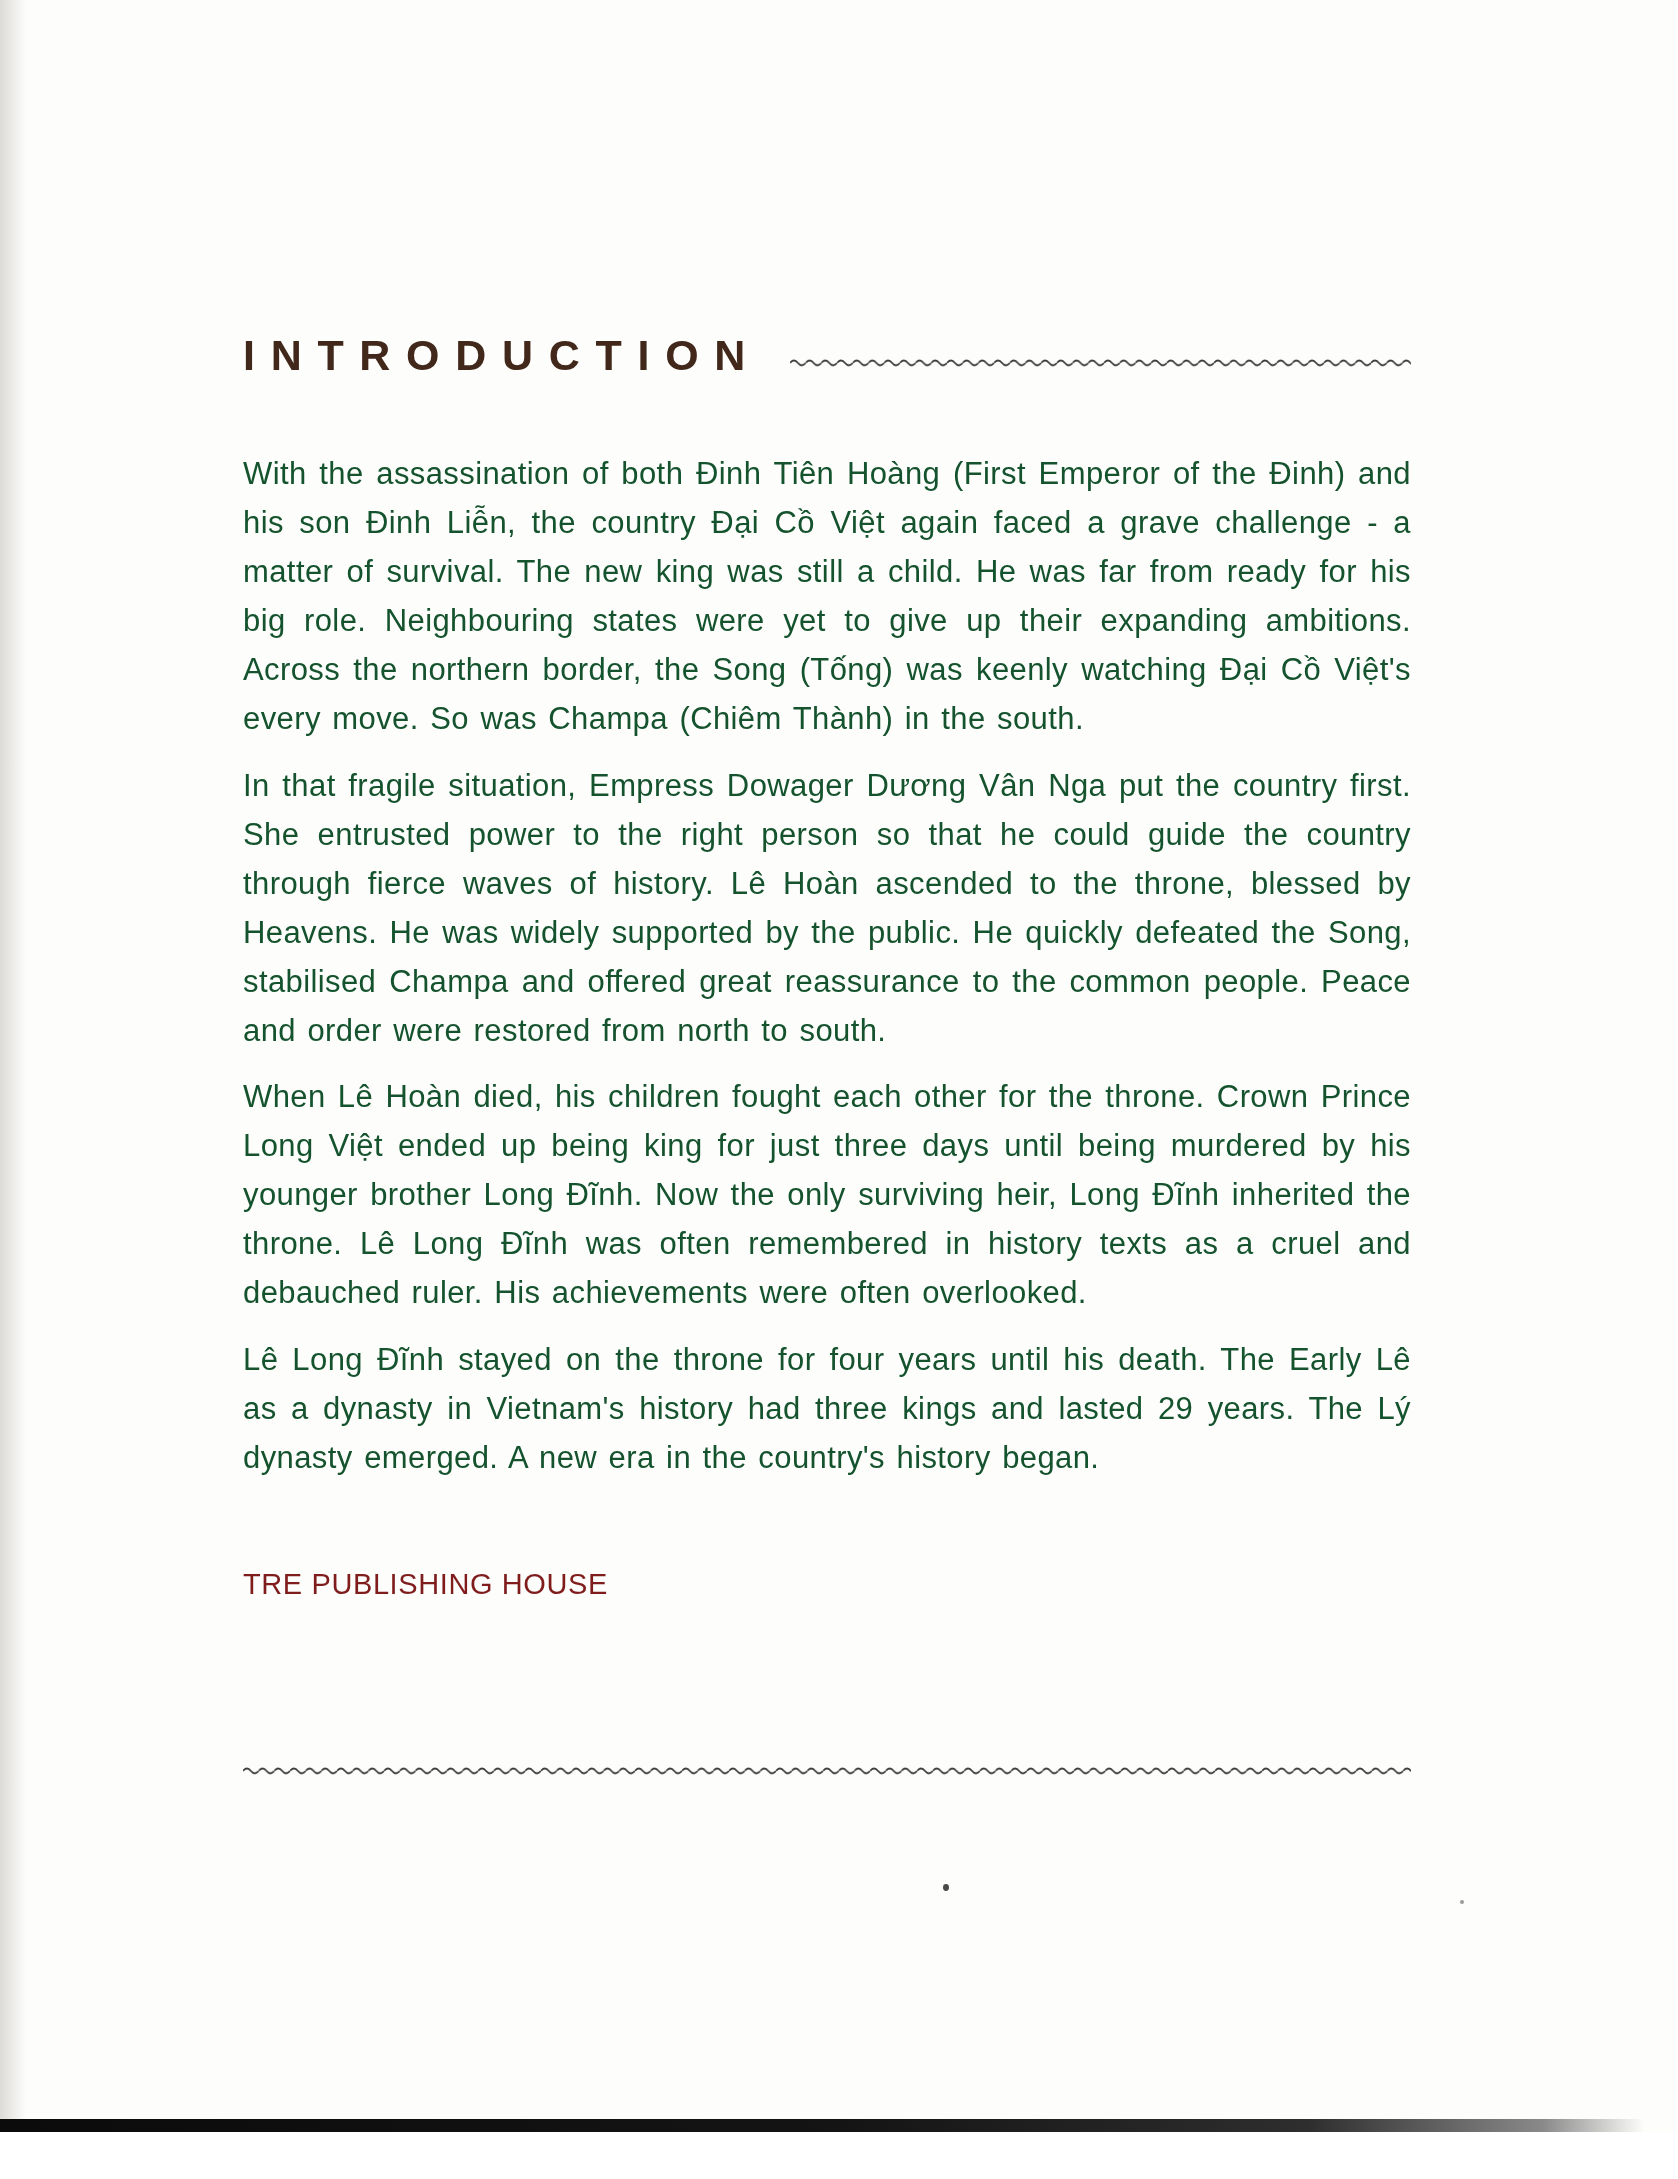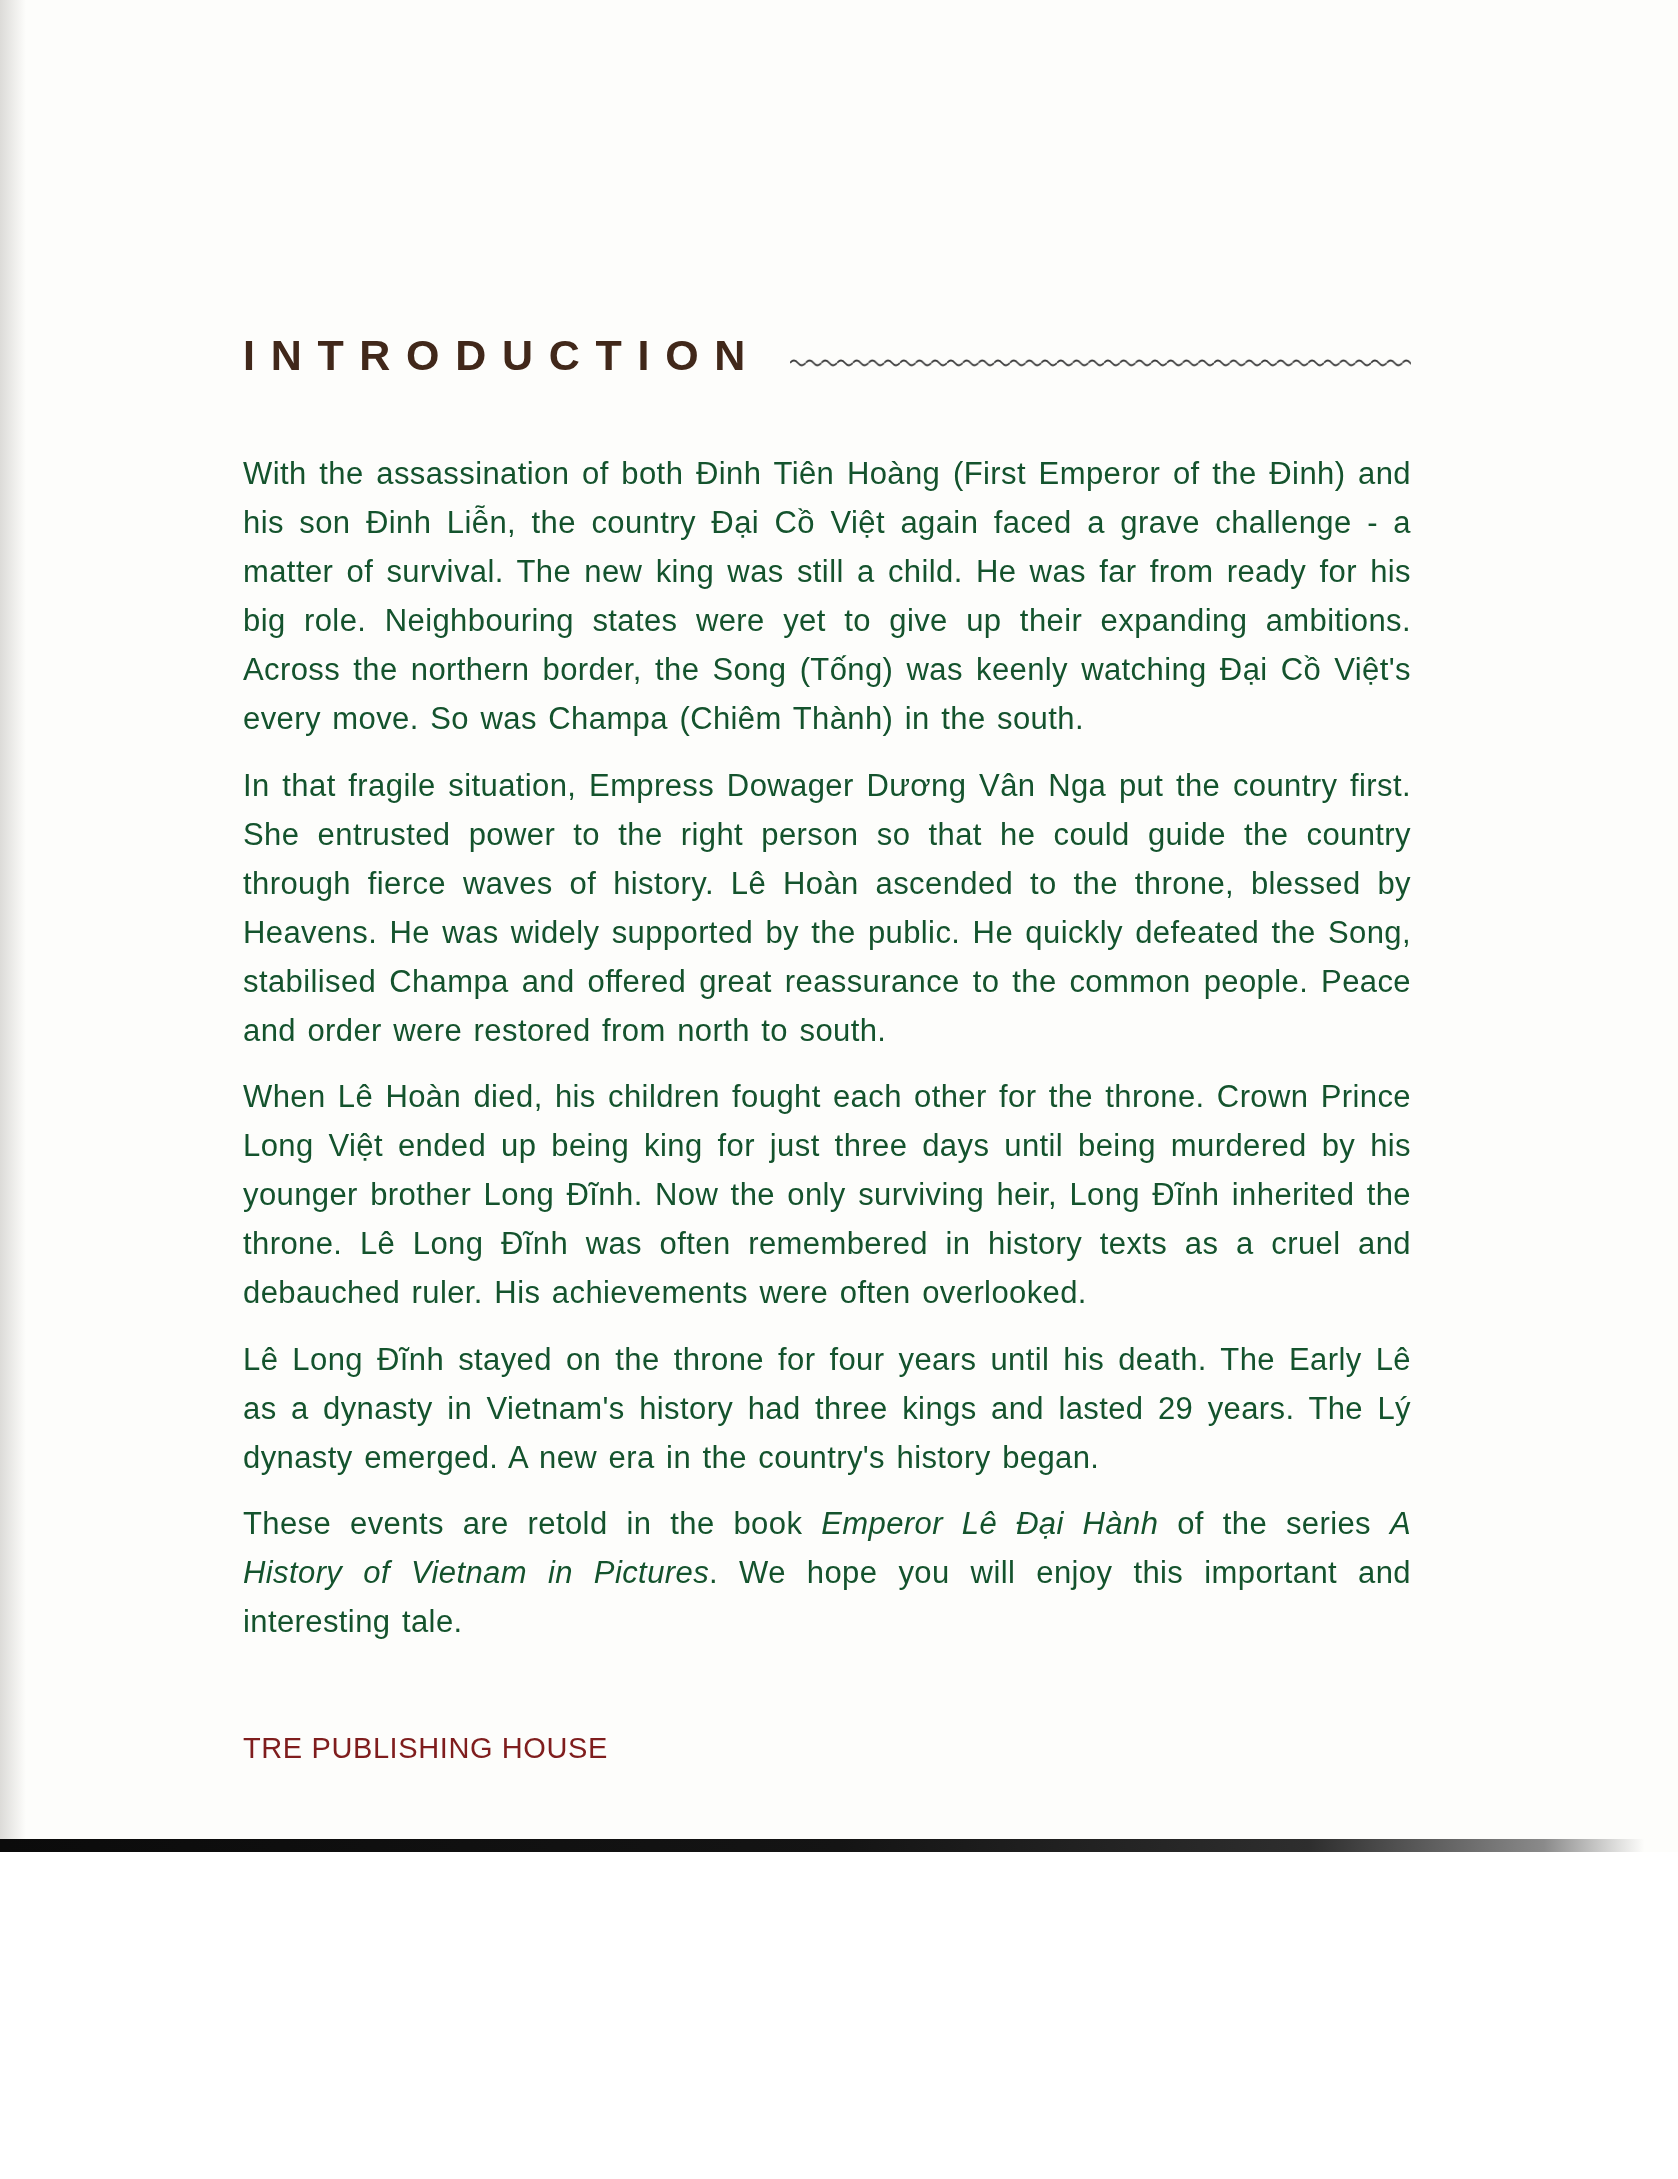--- a/index.html
+++ b/index.html
@@ -10,7 +10,7 @@
   }
   .scan {
     position: relative;
-    width: 1678px; height: 1852px;
+    width: 1678px; height: 2132px;
     background: #fdfdfb;
     overflow: hidden;
   }

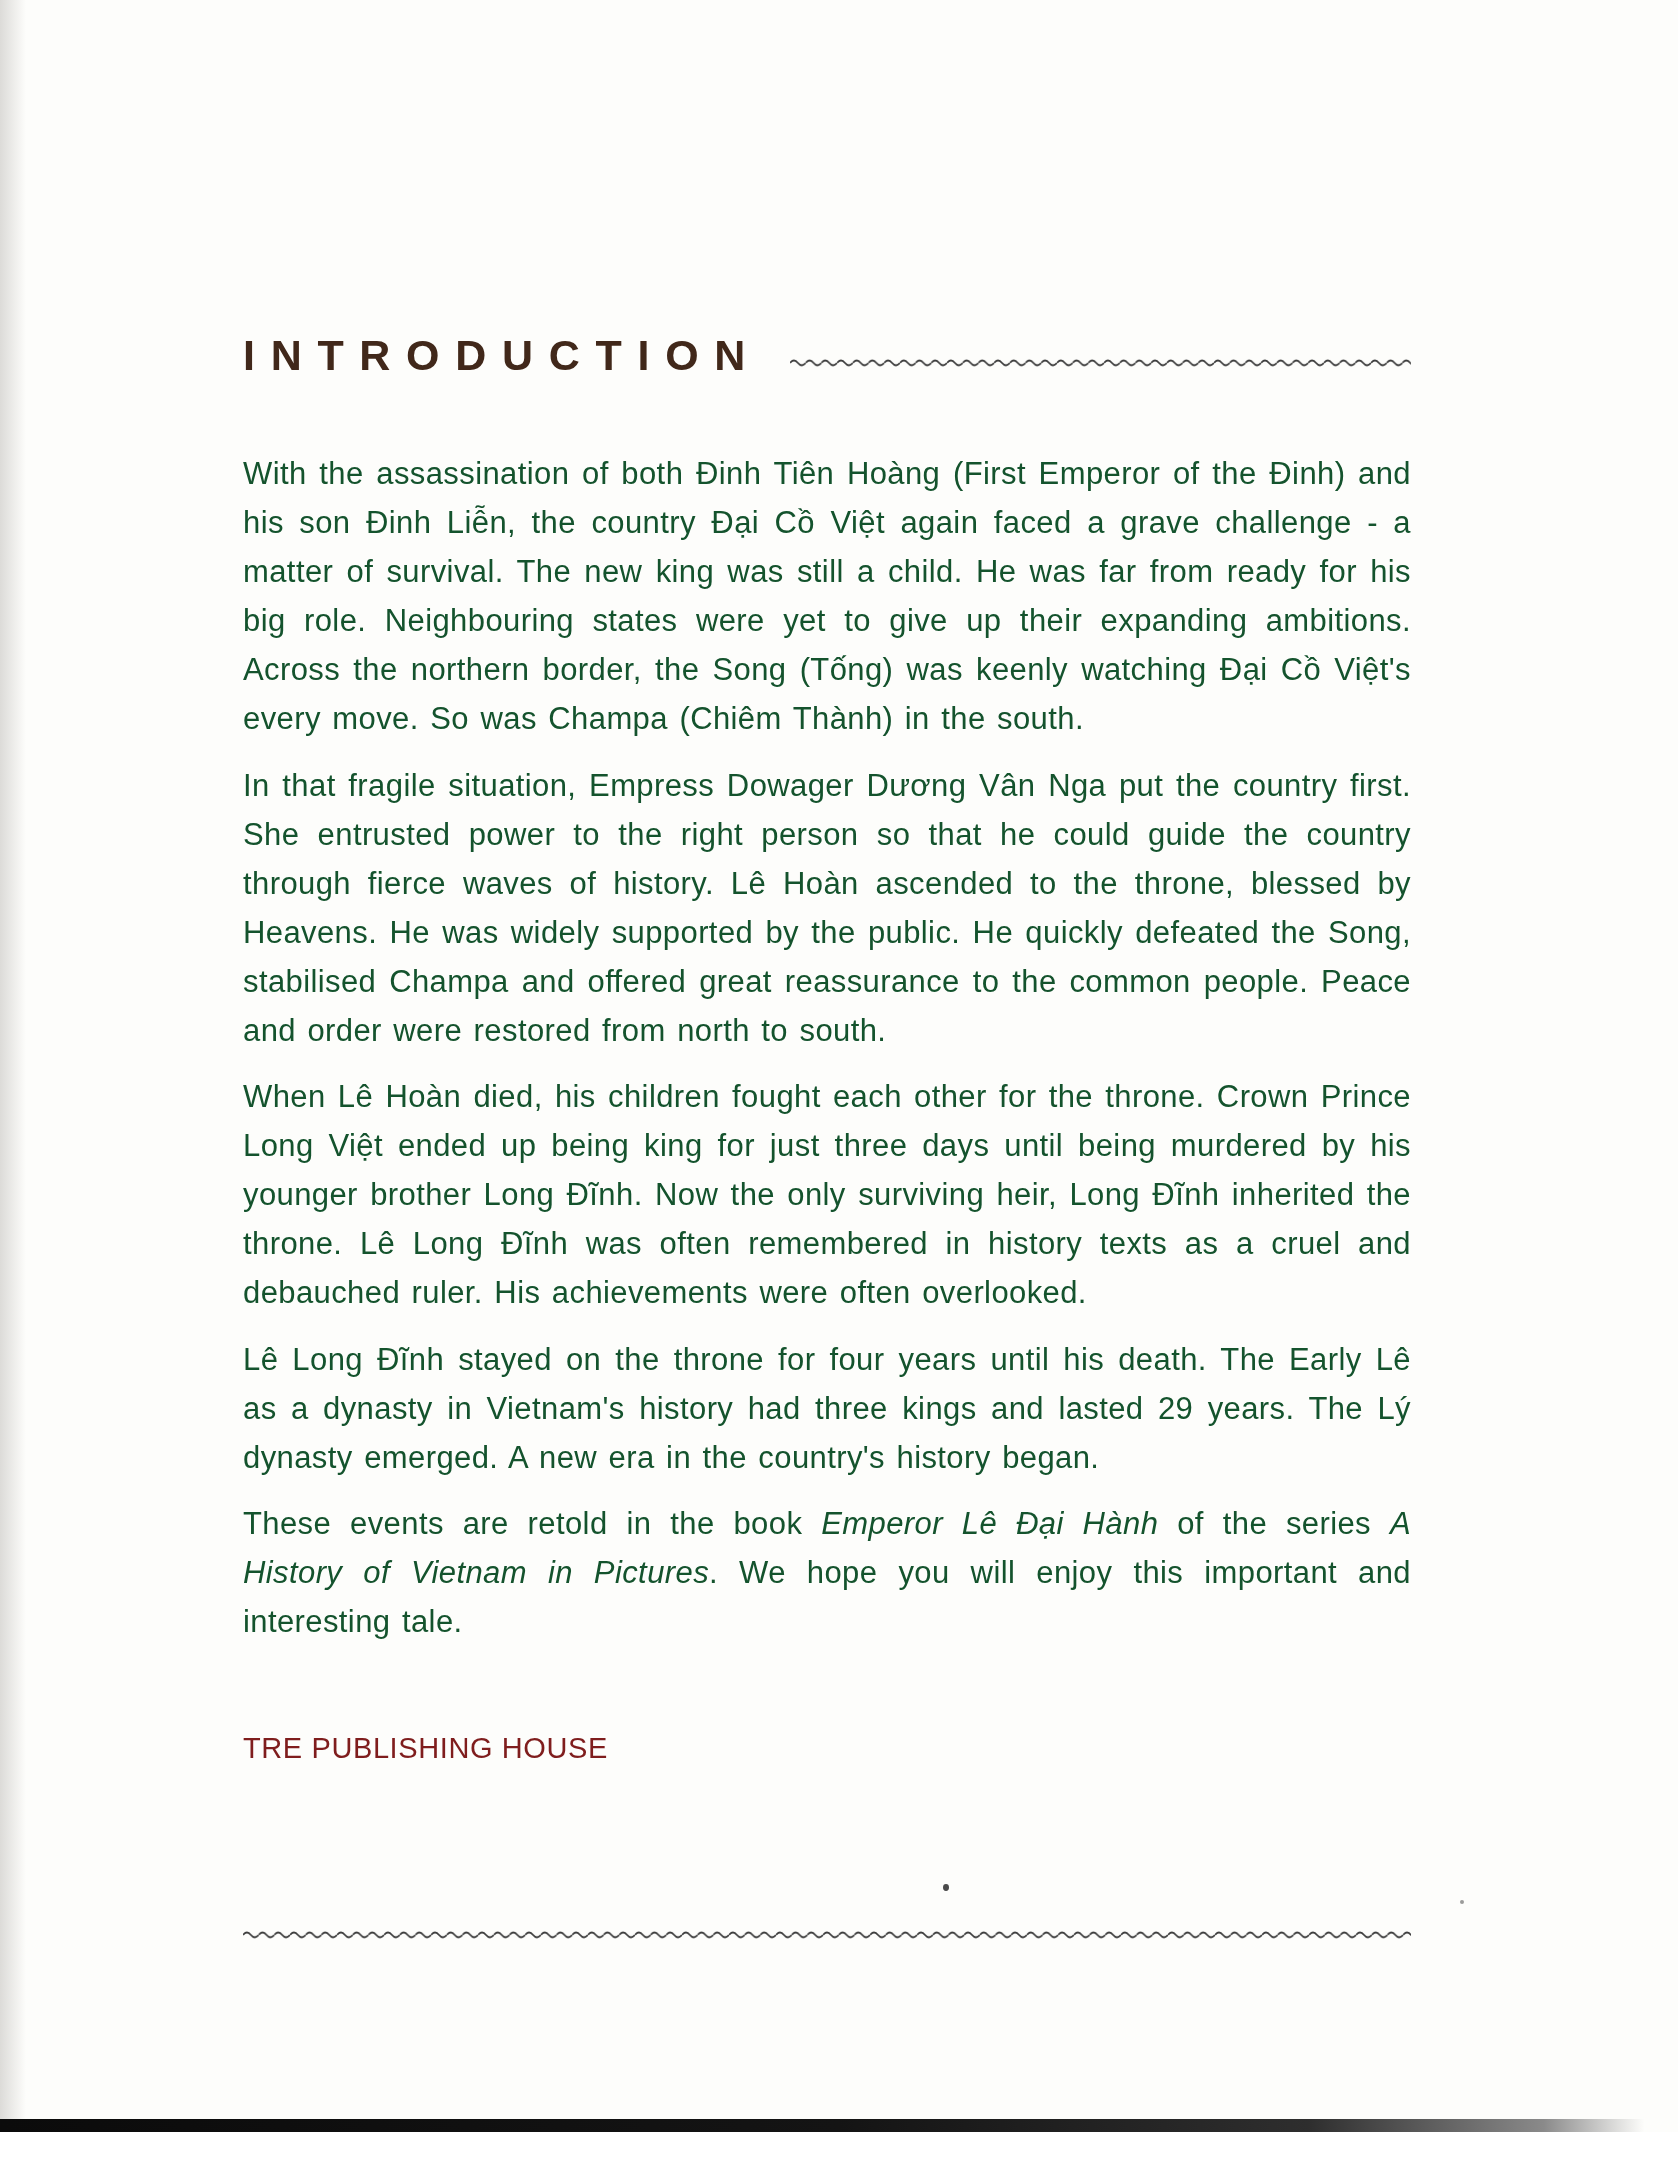--- a/index.html
+++ b/index.html
@@ -105,7 +105,6 @@
       <p>In that fragile situation, Empress Dowager Dương Vân Nga put the country first. She entrusted power to the right person so that he could guide the country through fierce waves of history. Lê Hoàn ascended to the throne, blessed by Heavens. He was widely supported by the public. He quickly defeated the Song, stabilised Champa and offered great reassurance to the common people. Peace and order were restored from north to south.</p>
       <p>When Lê Hoàn died, his children fought each other for the throne. Crown Prince Long Việt ended up being king for just three days until being murdered by his younger brother Long Đĩnh. Now the only surviving heir, Long Đĩnh inherited the throne. Lê Long Đĩnh was often remembered in history texts as a cruel and debauched ruler. His achievements were often overlooked.</p>
       <p>Lê Long Đĩnh stayed on the throne for four years until his death. The Early Lê as a dynasty in Vietnam's history had three kings and lasted 29 years. The Lý dynasty emerged. A new era in the country's history began.</p>
-      <p><span>These events are retold in the book </span><span class="italic">Emperor Lê Đại Hành</span><span> of the series </span><span class="italic">A History of Vietnam in Pictures</span><span>.  We hope you will enjoy this important and interesting tale.</span></p>
     </div>
 
     <p class="publisher">TRE PUBLISHING HOUSE</p>

